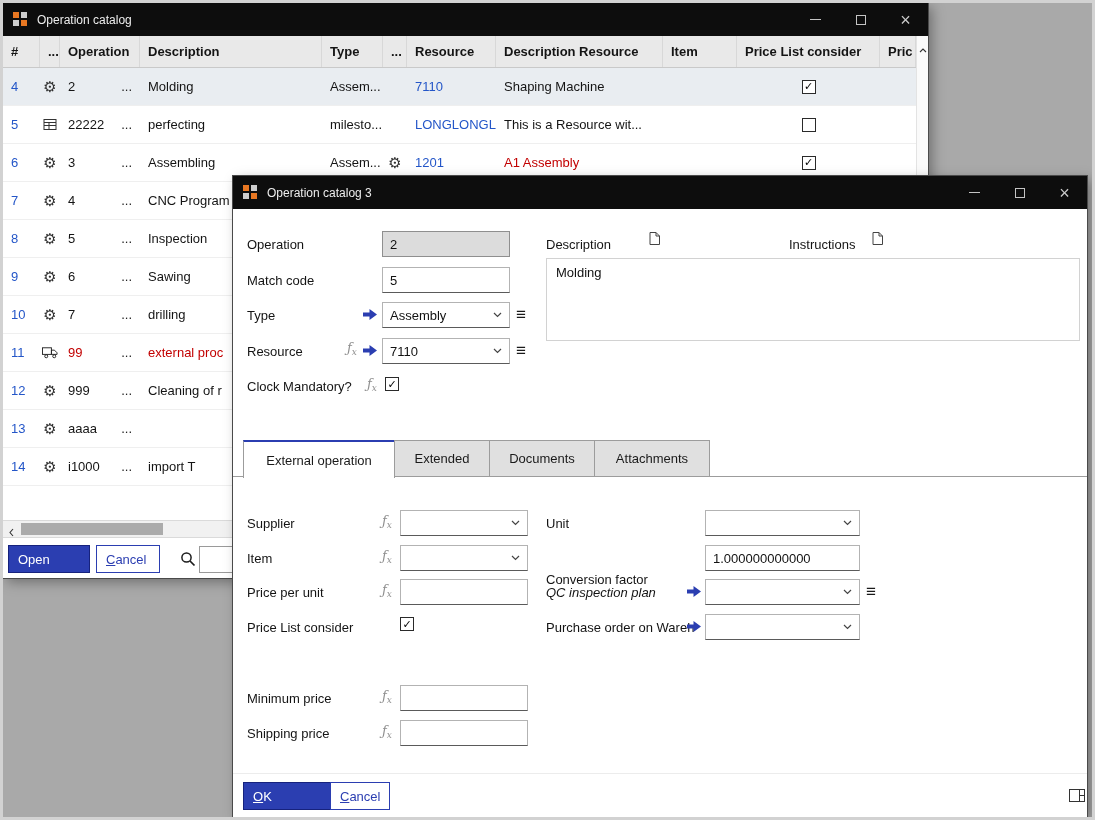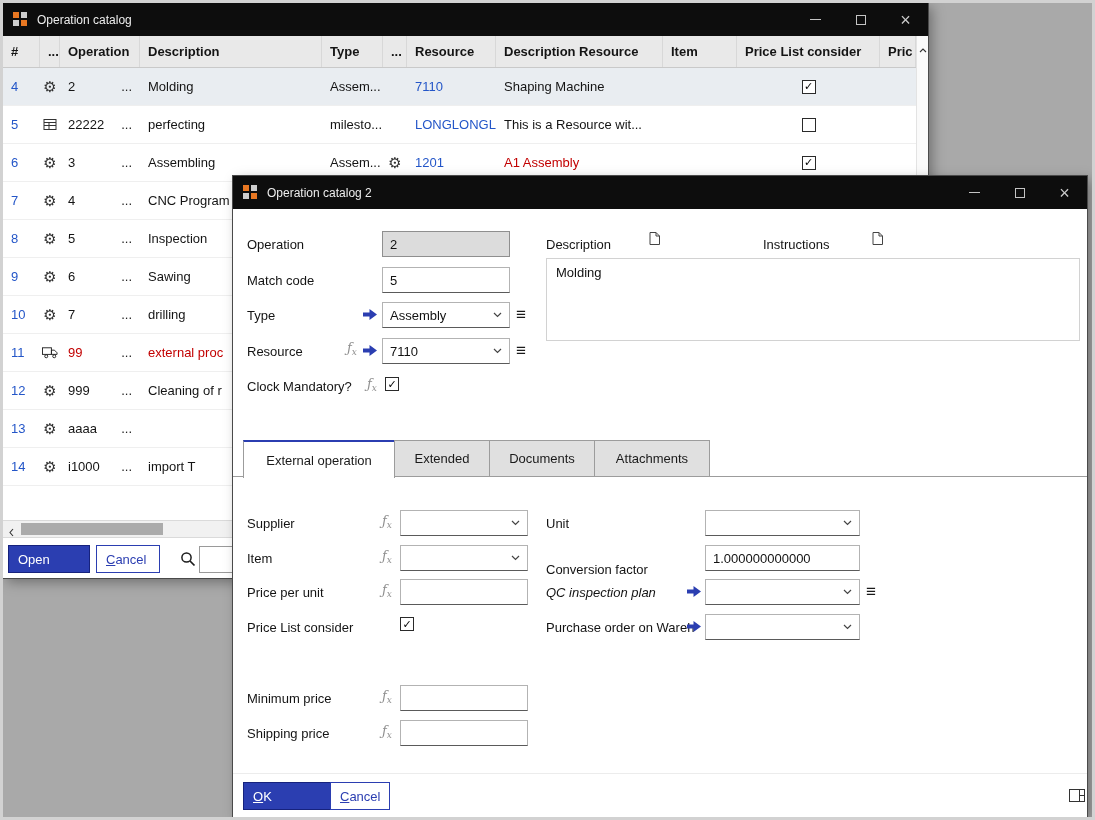--- a/index.html
+++ b/index.html
@@ -422,7 +422,7 @@
           <i></i>
           <i></i>
         </span>
-      <span class="wtitle">Operation catalog 2</span>
+      <span class="wtitle">Operation catalog 3</span>
       <div class="win-controls">
         <div class="win-btn">
             <span class="glyph-min"></span>

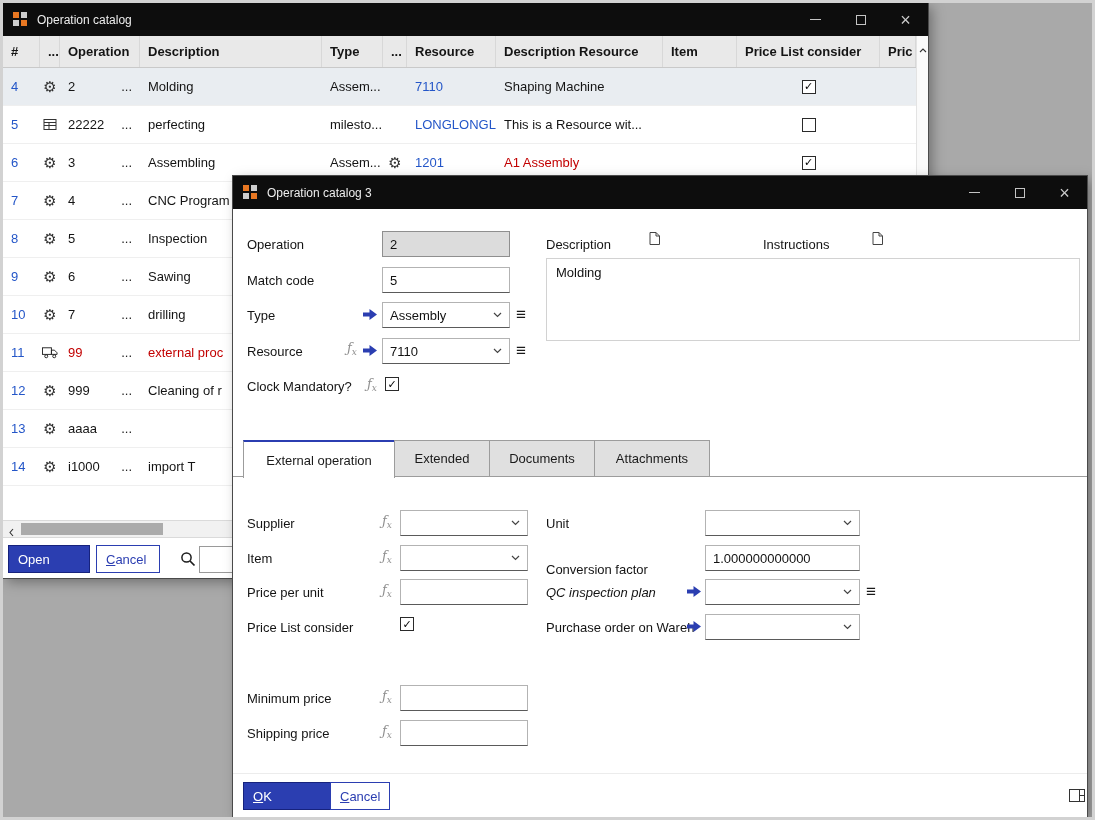--- a/index.html
+++ b/index.html
@@ -482,7 +482,7 @@
           <path d="M7 .5V4h3.5" fill="none" stroke="#444"></path>
         </svg>
     </span>
-    <span class="lbl" style="left:530px;top:61px;">Instructions</span>
+    <span class="lbl" style="left:556px;top:61px;">Instructions</span>
     <span class="abs" style="left:639px;top:56px;">
       <svg width="11" height="13" viewBox="0 0 11 13">
           <path d="M1 .5h6L10.5 4v8.5H1z" fill="#fff" stroke="#444"></path>

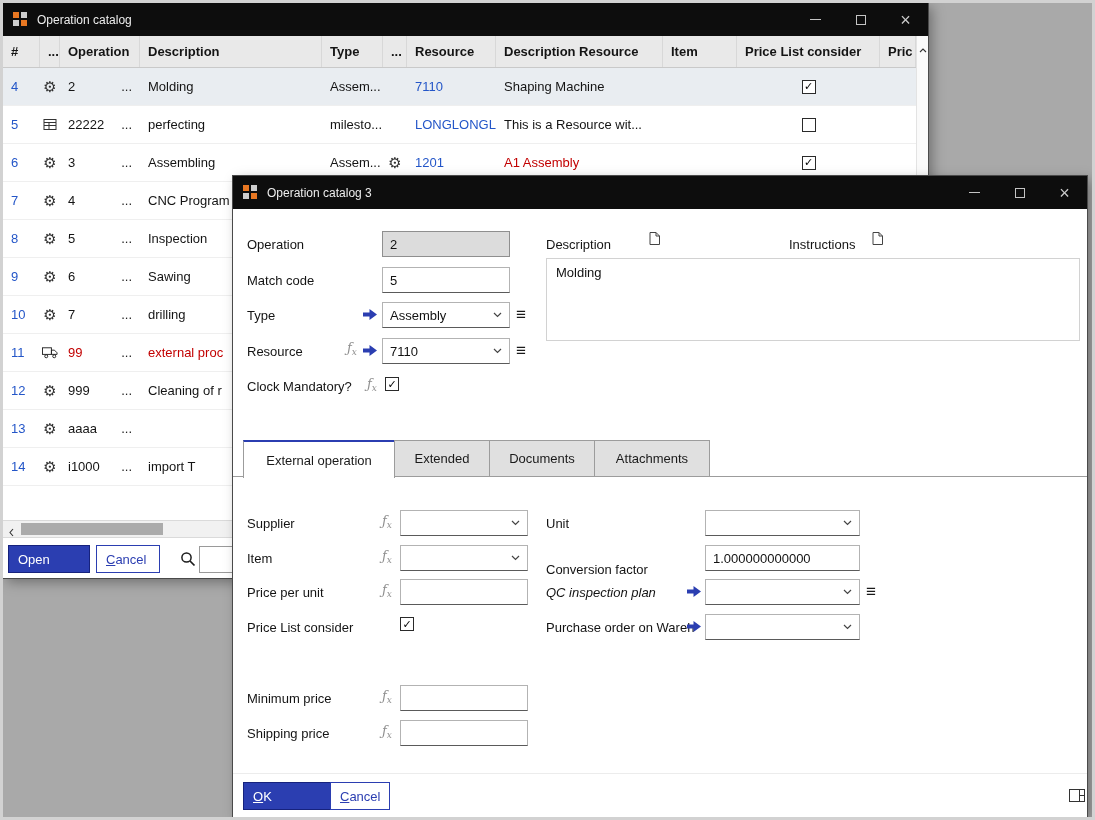--- a/index.html
+++ b/index.html
@@ -550,7 +550,7 @@
         </svg>
     </div>
 
-    <span class="lbl" style="left:313px;top:386px;">Conversion factor</span>
+    <span class="lbl" style="left:313px;top:396px;">Conversion factor</span>
     <input class="inp right" style="left: 472px; top: 369px; width: 155px;" value="1.000000000000">
 
     <span class="lbl" style="left:313px;top:409px;font-style:italic;">QC inspection plan</span>

